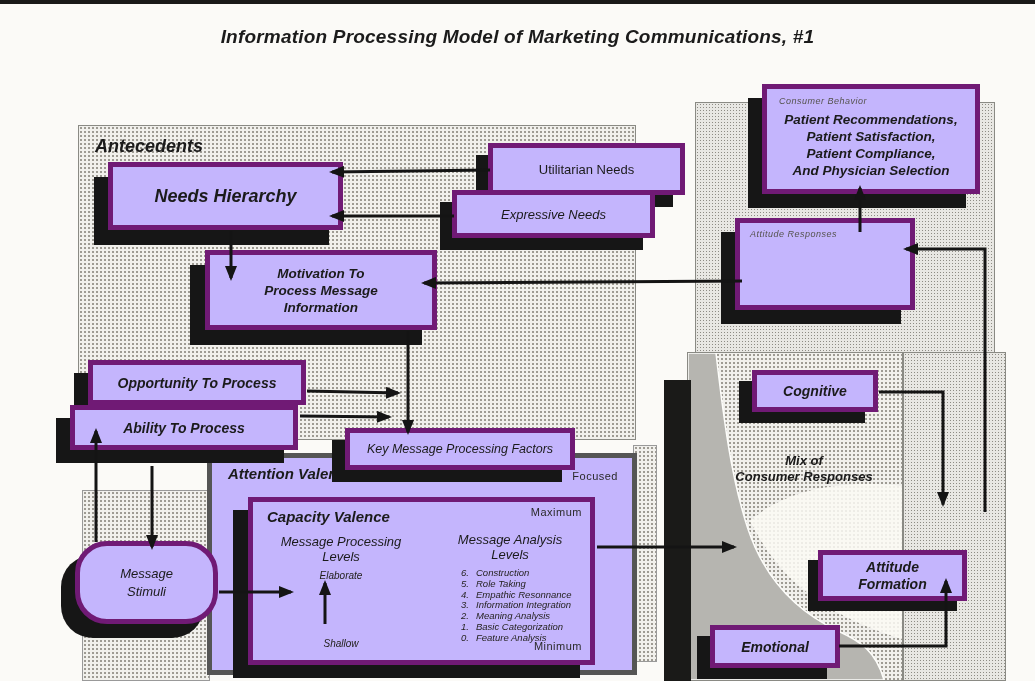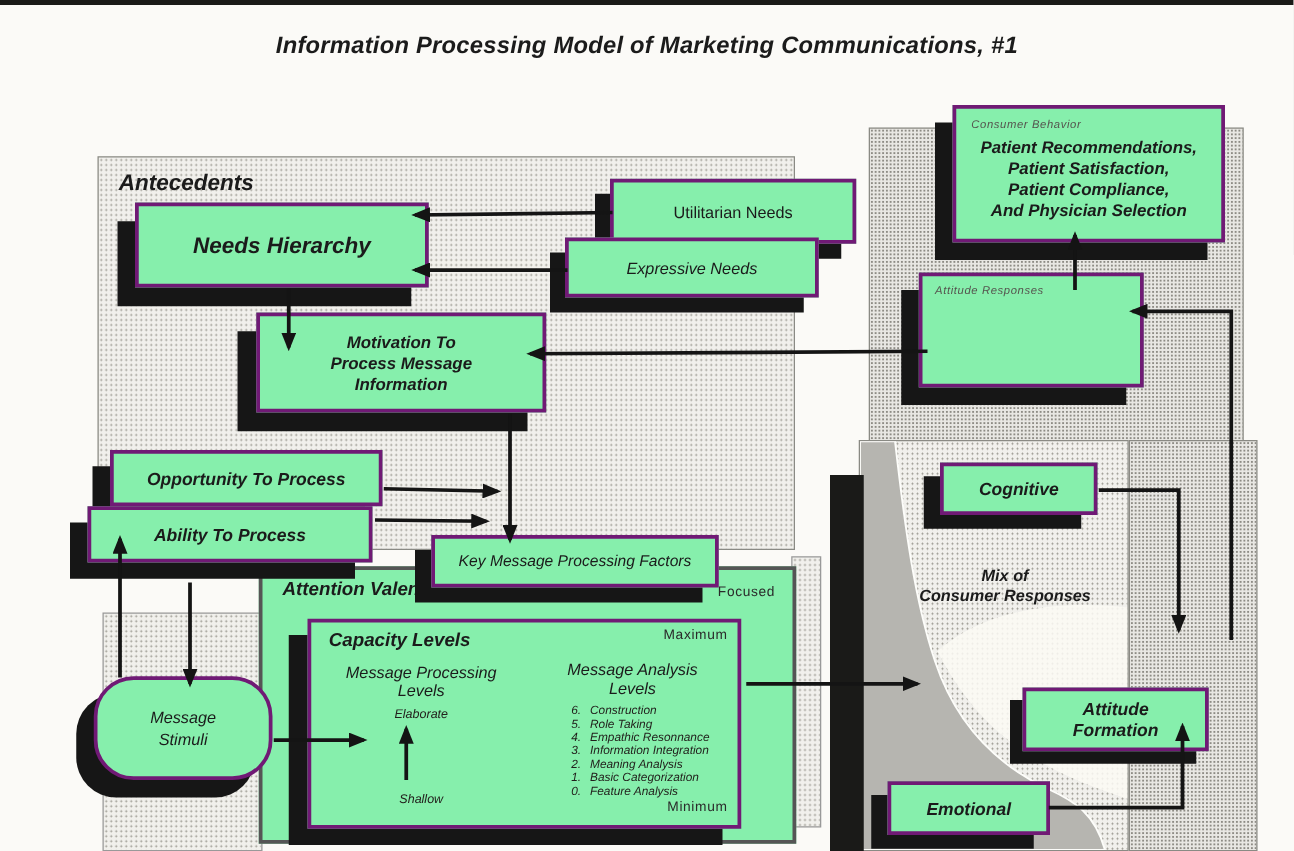--- a/index.html
+++ b/index.html
@@ -22,7 +22,7 @@
     background-size:3px 3px;
   }
   .box {
-    position:absolute; background:#86efac; border:3px solid #701a75;
+    position:absolute; background:#c4b5fd; border:5px solid #701a75;
   }
   .ctr { display:flex; align-items:center; justify-content:center; text-align:center; }
   .bi { font-weight:bold; font-style:italic; }

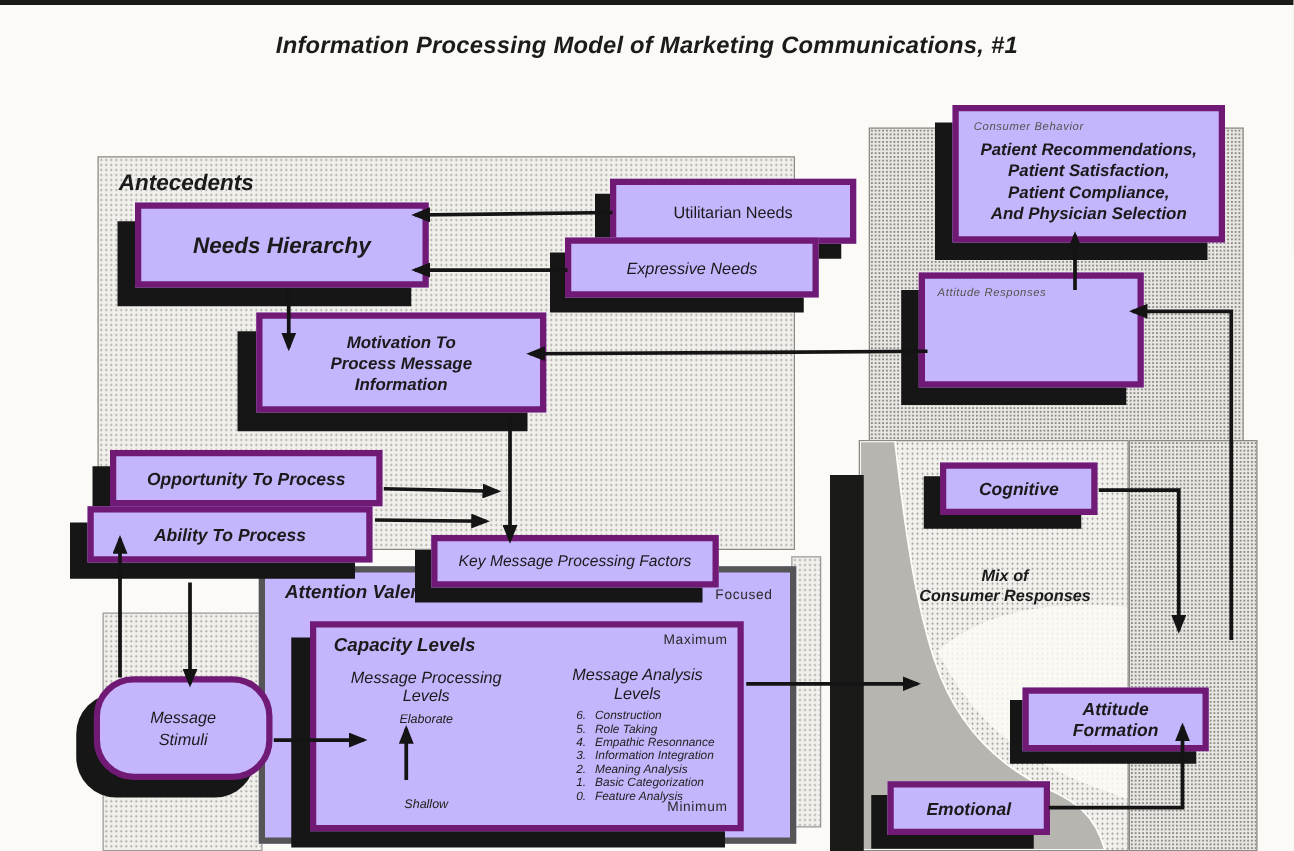--- a/index.html
+++ b/index.html
@@ -107,7 +107,7 @@
     <div class="scale-lbl" style="right:14px;top:12px;">Focused</div>
 
     <div class="box" style="left:36px;top:39px;width:347px;height:168px;box-shadow:-15px 13px 0 0 #161616;">
-      <div class="lbl bi" style="left:14px;top:6px;font-size:15px;">Capacity Levels</div>
+      <div class="lbl bi" style="left:14px;top:6px;font-size:15px;">Capacity Valence</div>
       <div class="scale-lbl" style="right:8px;top:4px;">Maximum</div>
       <div class="scale-lbl" style="right:8px;bottom:8px;">Minimum</div>
 

